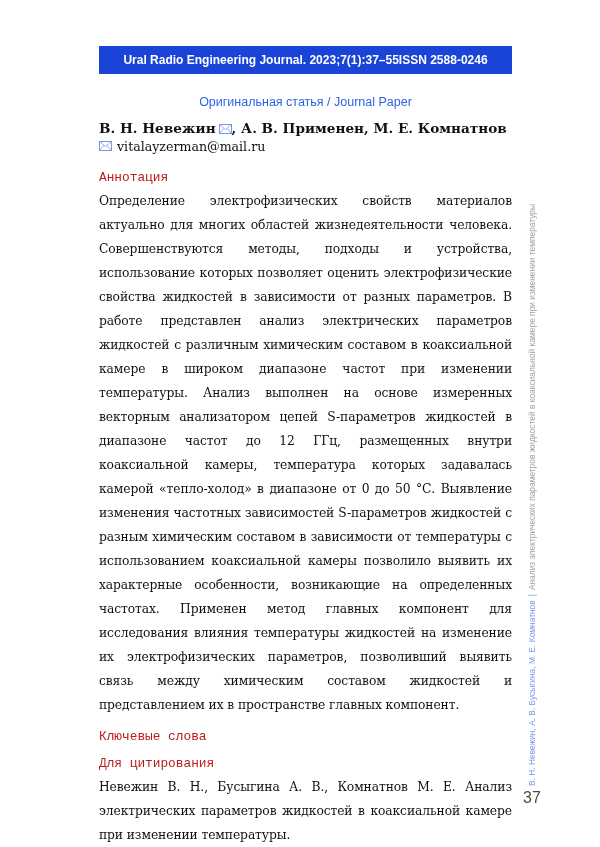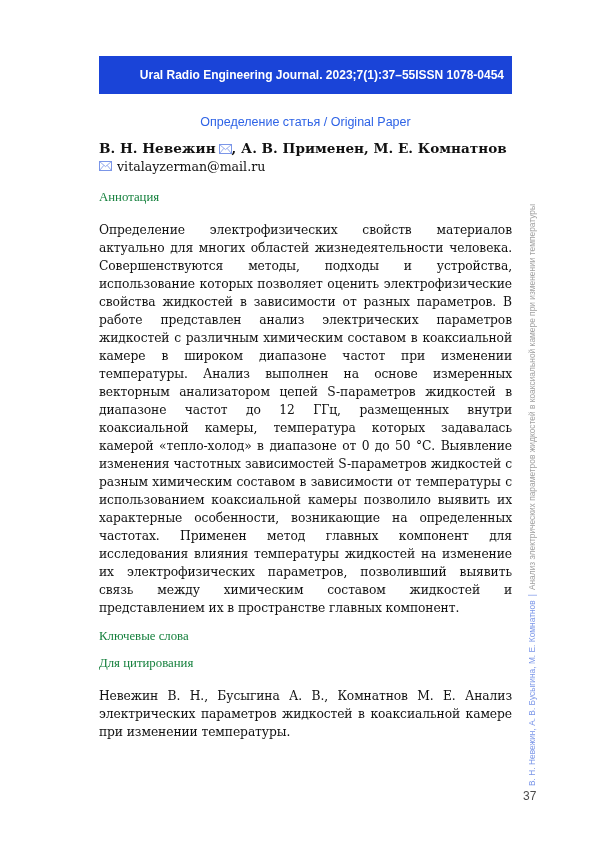--- a/index.html
+++ b/index.html
@@ -20,17 +20,16 @@
   }
   .header-bar {
     display: flex;
-    justify-content: flex-end;
+    justify-content: center;
     align-items: center;
     background: #1a44d8;
     color: #ffffff;
-    height: 38px;
+    height: 28px;
     padding: 0 8px;
     box-sizing: border-box;
     font-family: "Liberation Sans", "DejaVu Sans", sans-serif;
     font-size: 12px;
     font-weight: bold;
-    margin-top: 10px;
   }
   .article-type {
     margin-top: 21px;

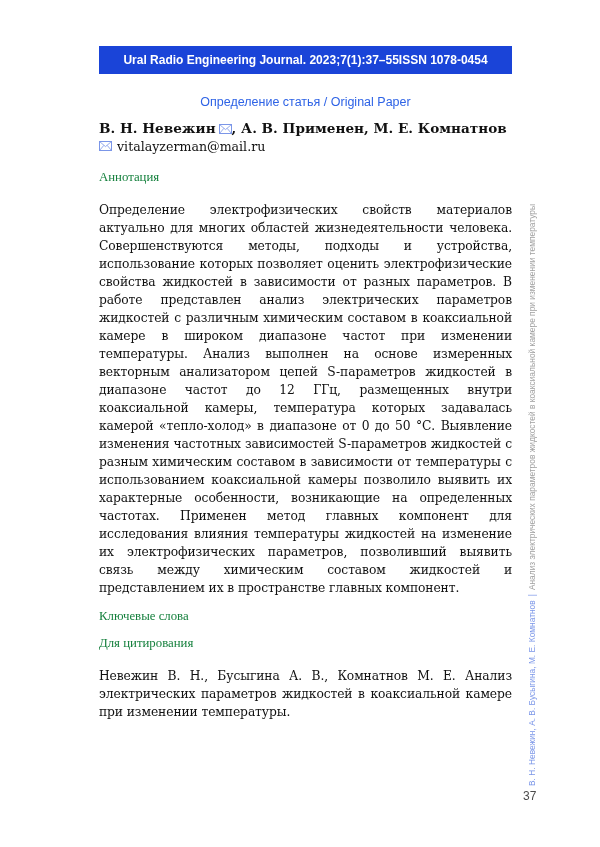--- a/index.html
+++ b/index.html
@@ -120,7 +120,7 @@
 
     <div class="header-bar">
       <span>Ural Radio Engineering Journal. 2023;7(1):37–55</span>
-      <span>ISSN 1078-0454</span>
+      <span>ISSN 2588-0246</span>
     </div>
 
     <div class="article-type">Определение статья / Original Paper</div>

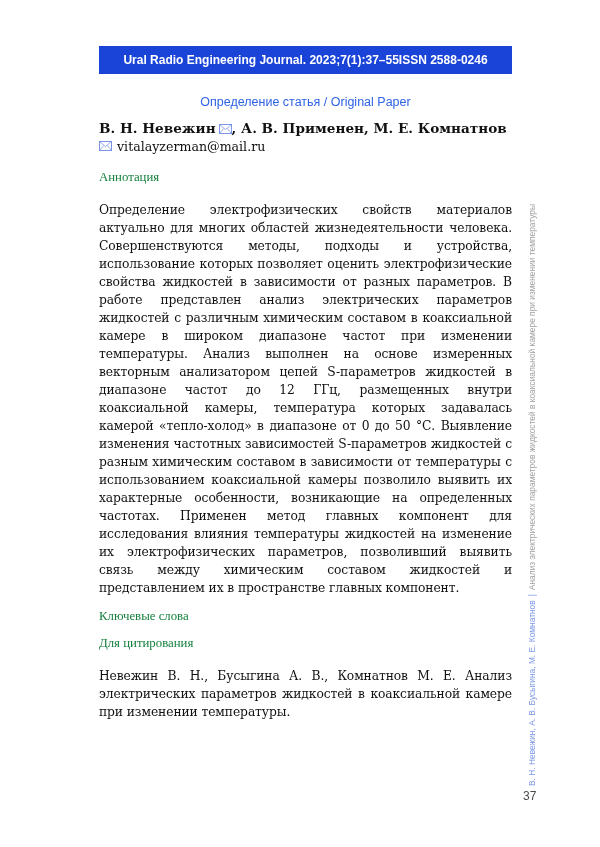--- a/index.html
+++ b/index.html
@@ -123,7 +123,7 @@
       <span>ISSN 2588-0246</span>
     </div>
 
-    <div class="article-type">Определение статья / Original Paper</div>
+    <div class="article-type">Оригинальная статья / Journal Paper</div>
 
 
 

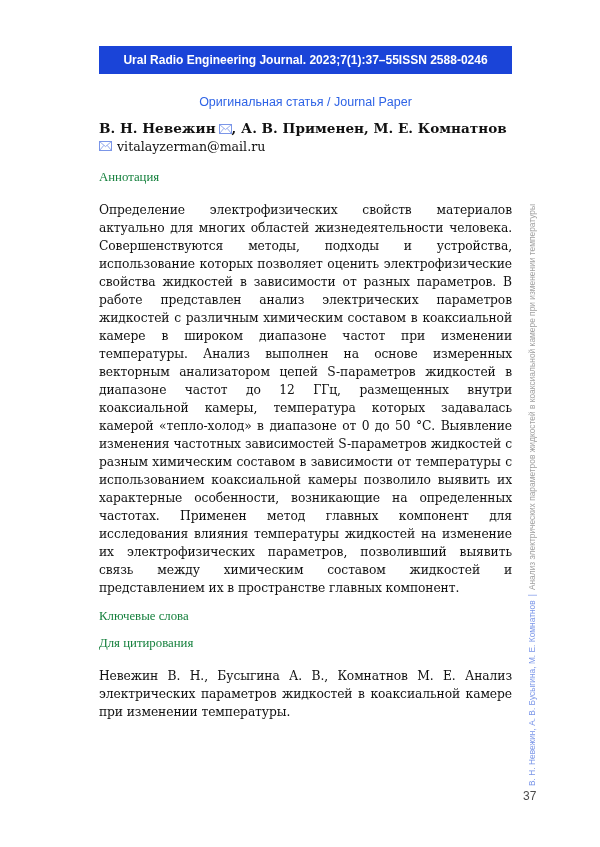--- a/index.html
+++ b/index.html
@@ -75,8 +75,8 @@
   .env-icon { flex: 0 0 auto; display: inline-block; }
   .env-inline { margin-left: 3px; vertical-align: -1px; }
   .section-heading {
-    color: #15803d;
-    font-family: Liberation Serif, serif;
+    color: #b91c1c;
+    font-family: Liberation Mono, monospace;
     font-size: 12.8px;
     line-height: 15px;
   }

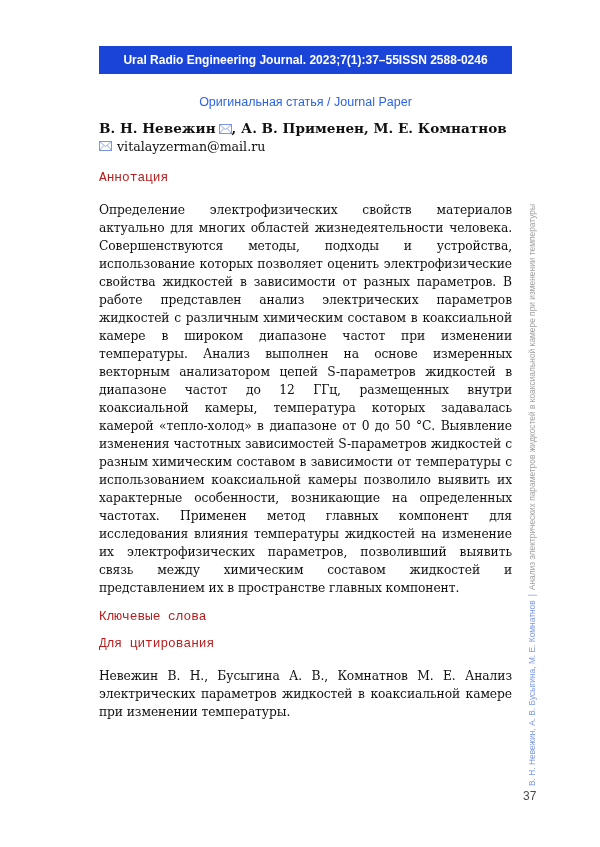--- a/index.html
+++ b/index.html
@@ -83,9 +83,9 @@
   .h-abstract { margin-top: 16px; }
   .h-keywords, .h-citation { margin-top: 12px; }
   .body-text {
-    margin-top: 16px;
+    margin-top: 4px;
     font-size: 12.3px;
-    line-height: 18px;
+    line-height: 24px;
     text-align: justify;
     letter-spacing: -0.1px;
   }

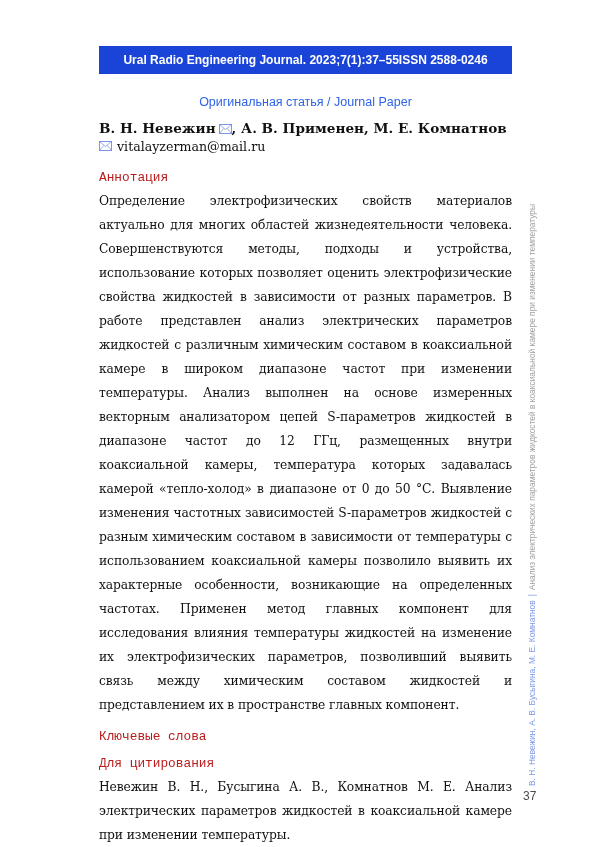--- a/index.html
+++ b/index.html
@@ -94,7 +94,7 @@
     left: 523px;
     top: 789px;
     font-family: "Liberation Sans", "DejaVu Sans", sans-serif;
-    font-size: 12px;
+    font-size: 16px;
     color: #4c4c4c;
   }
   .vstrip {

